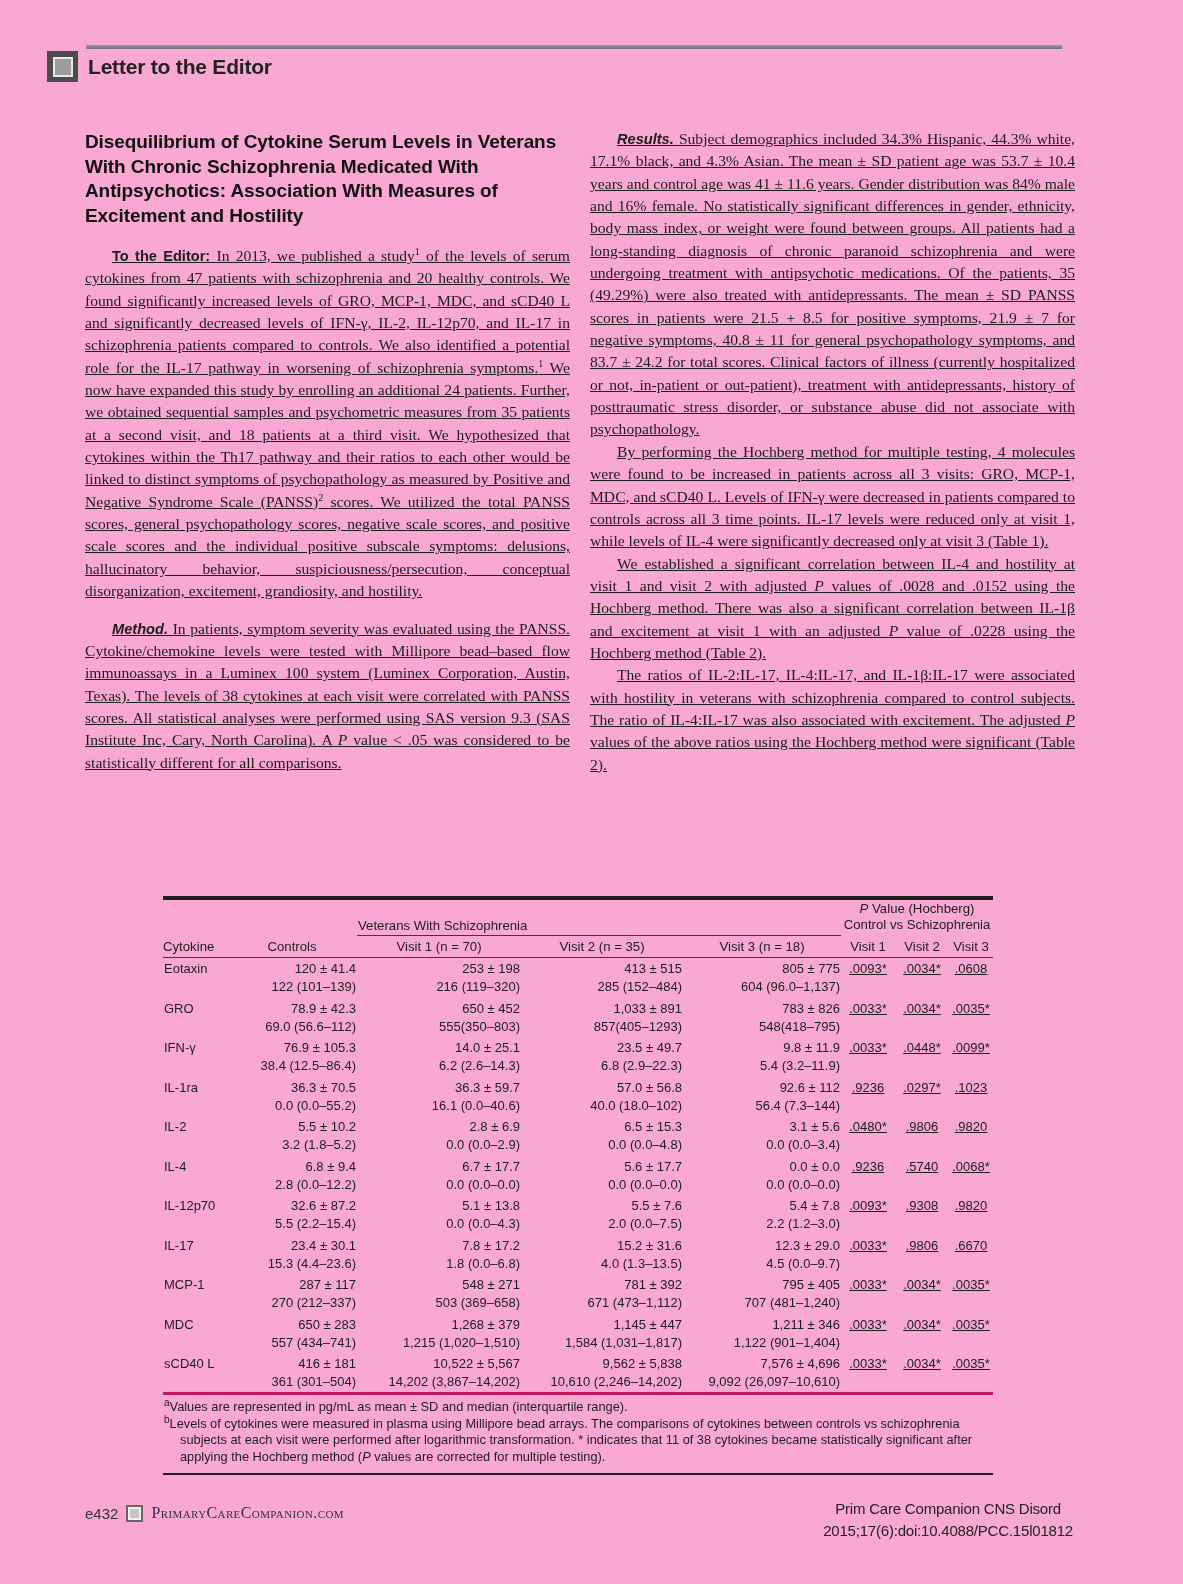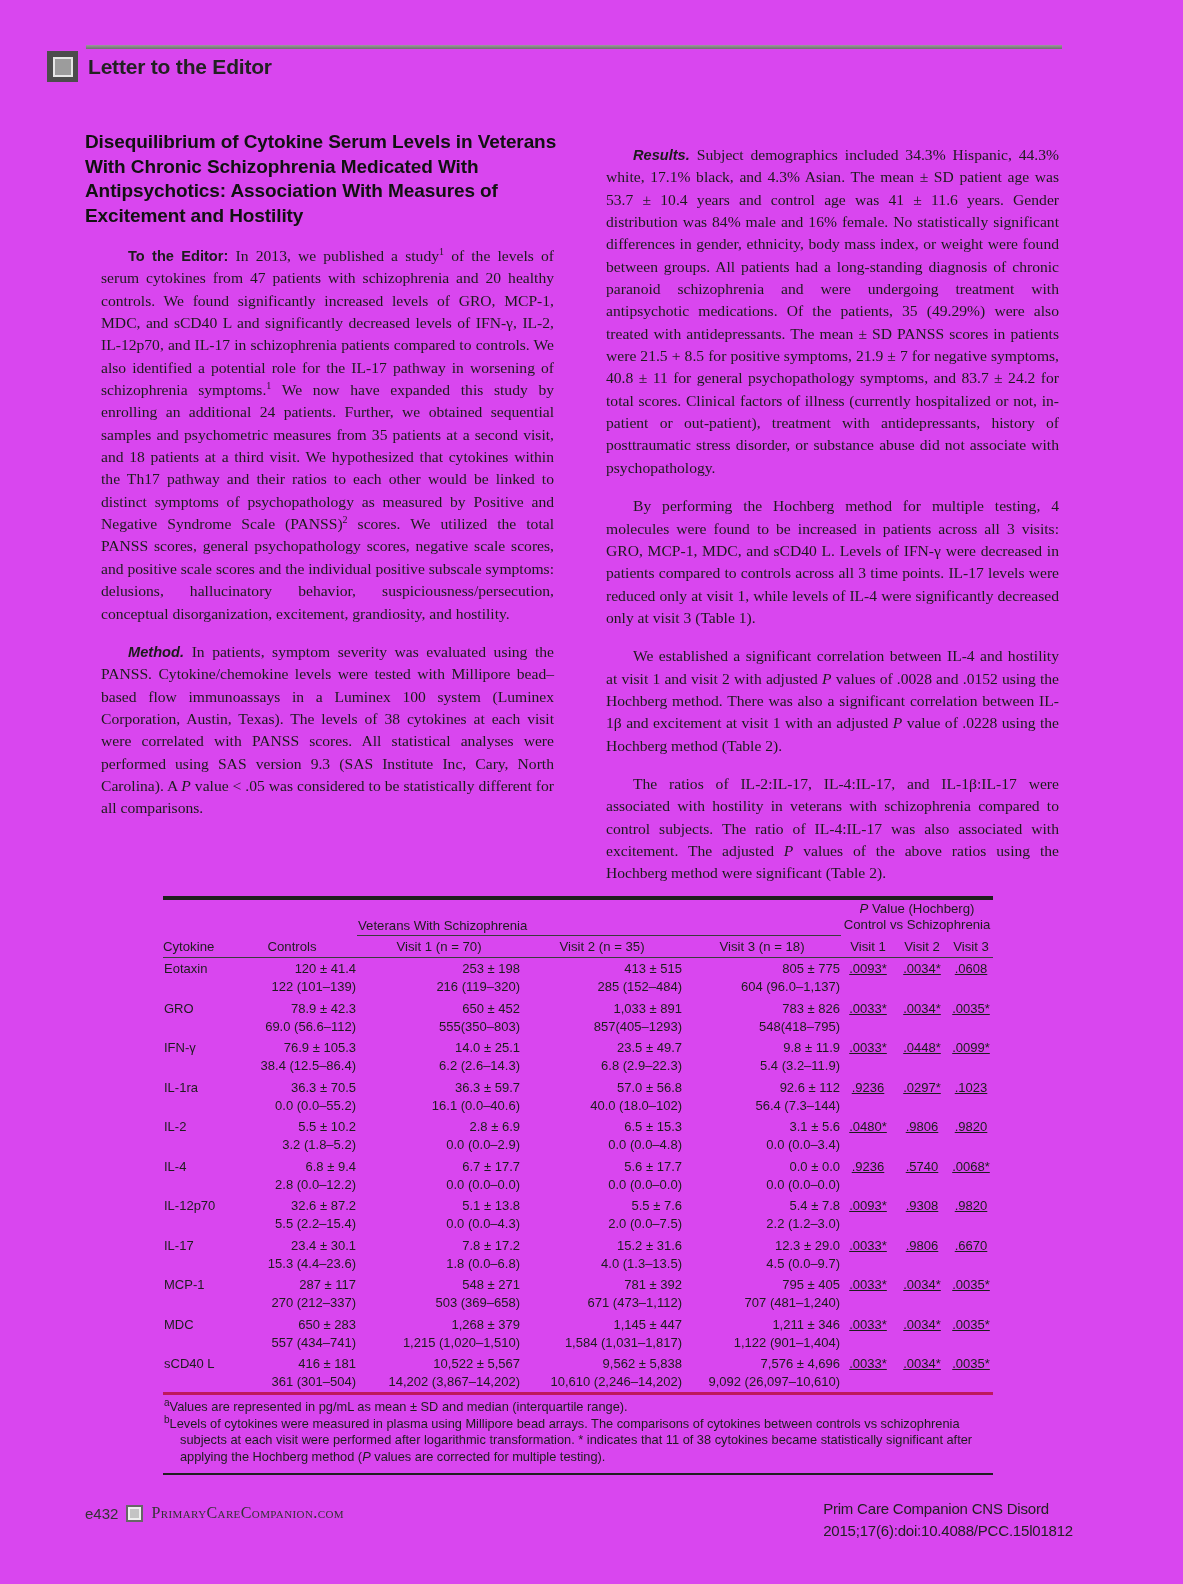--- a/index.html
+++ b/index.html
@@ -3,7 +3,7 @@
 <meta charset="utf-8">
 <style>
   html,body{margin:0;padding:0;background:#e9e9e9;}
-  .page{position:relative;width:1183px;height:1584px;background:#d946ef;margin:0 auto;
+  .page{position:relative;width:1183px;height:1584px;background:#f9a8d4;margin:0 auto;
         font-family:"Liberation Serif",serif;color:#1c1c1c;overflow:hidden;}
 
   

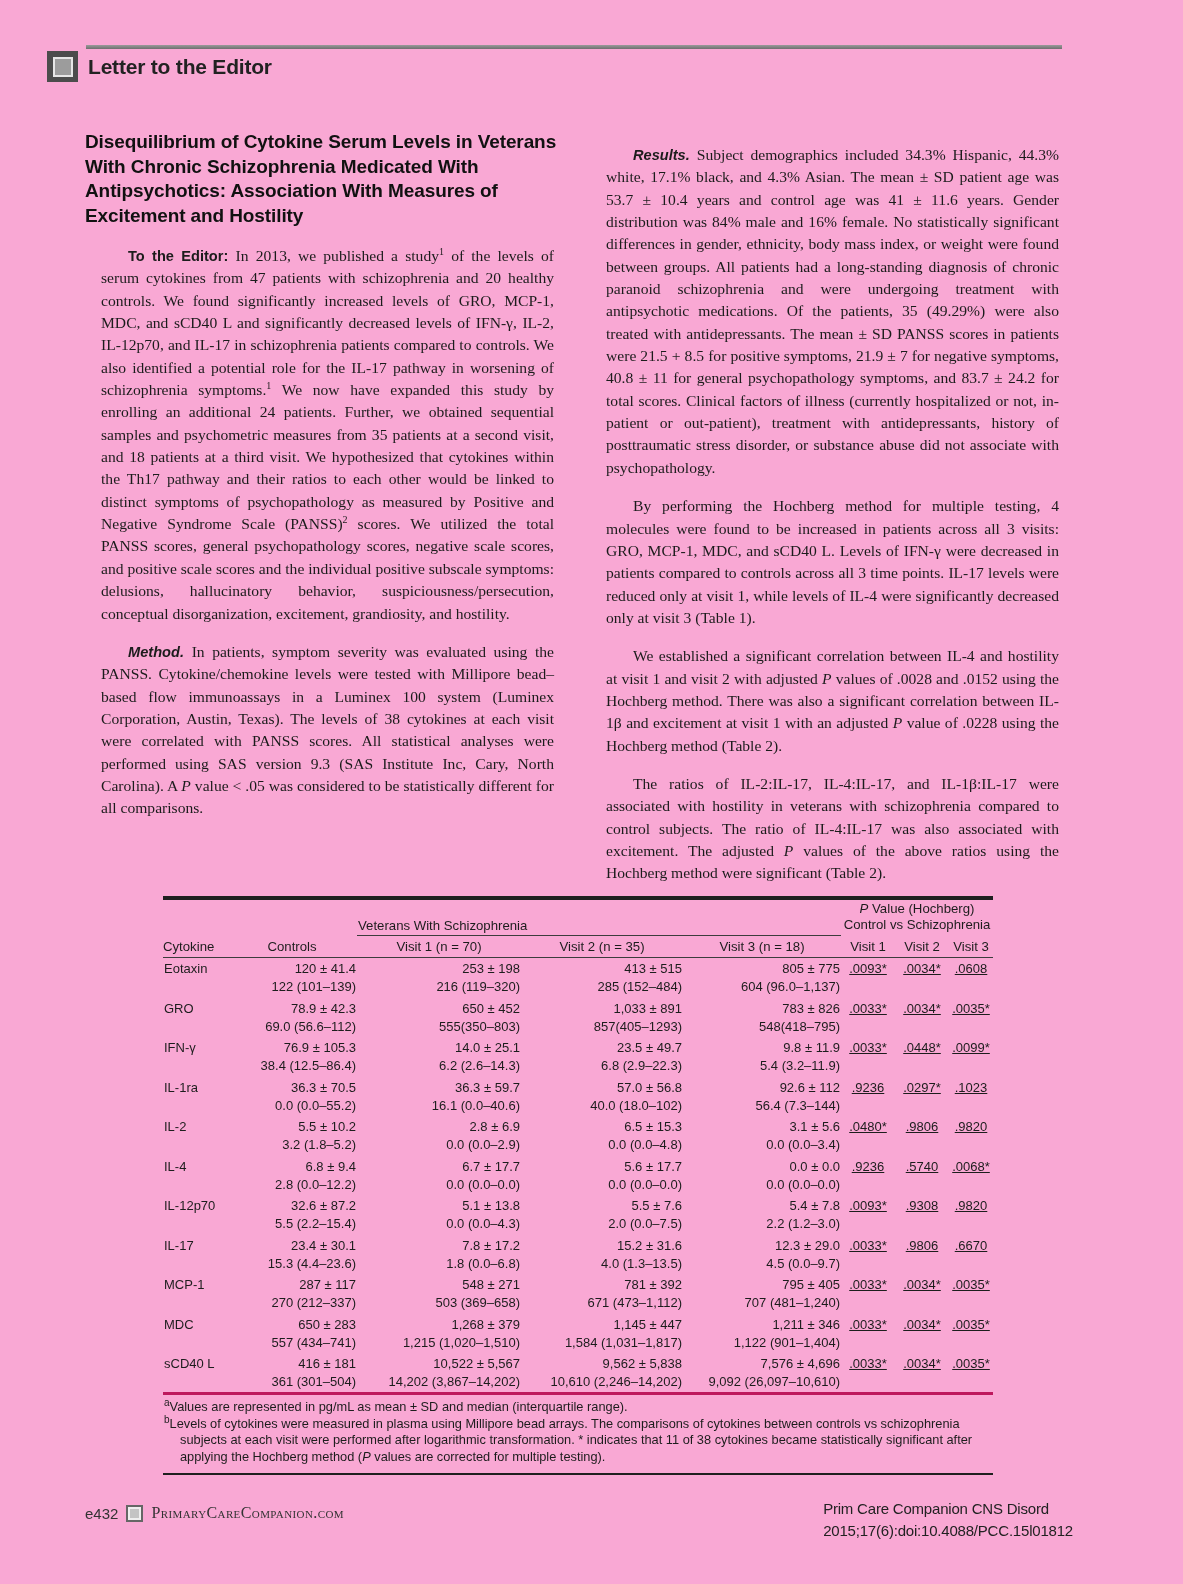--- a/index.html
+++ b/index.html
@@ -21,7 +21,7 @@
   .col{width:485px;}
   .article-title{font-family:"Liberation Sans",sans-serif;font-size:19px;line-height:24.5px;
                  font-weight:700;color:#111;margin:2px 0 17px 0;letter-spacing:-0.1px;}
-  p.body{font-size:15.6px;line-height:22.35px;text-align:justify;margin:16px;text-indent:27px;}
+  p.body{font-size:15.6px;line-height:22.35px;text-align:justify;margin:0;text-indent:27px;text-decoration:underline;}
   p.body.spaced{margin-top:15px;}
   .lead{font-family:"Liberation Sans",sans-serif;font-size:14.6px;}
   .rb{font-weight:700;}

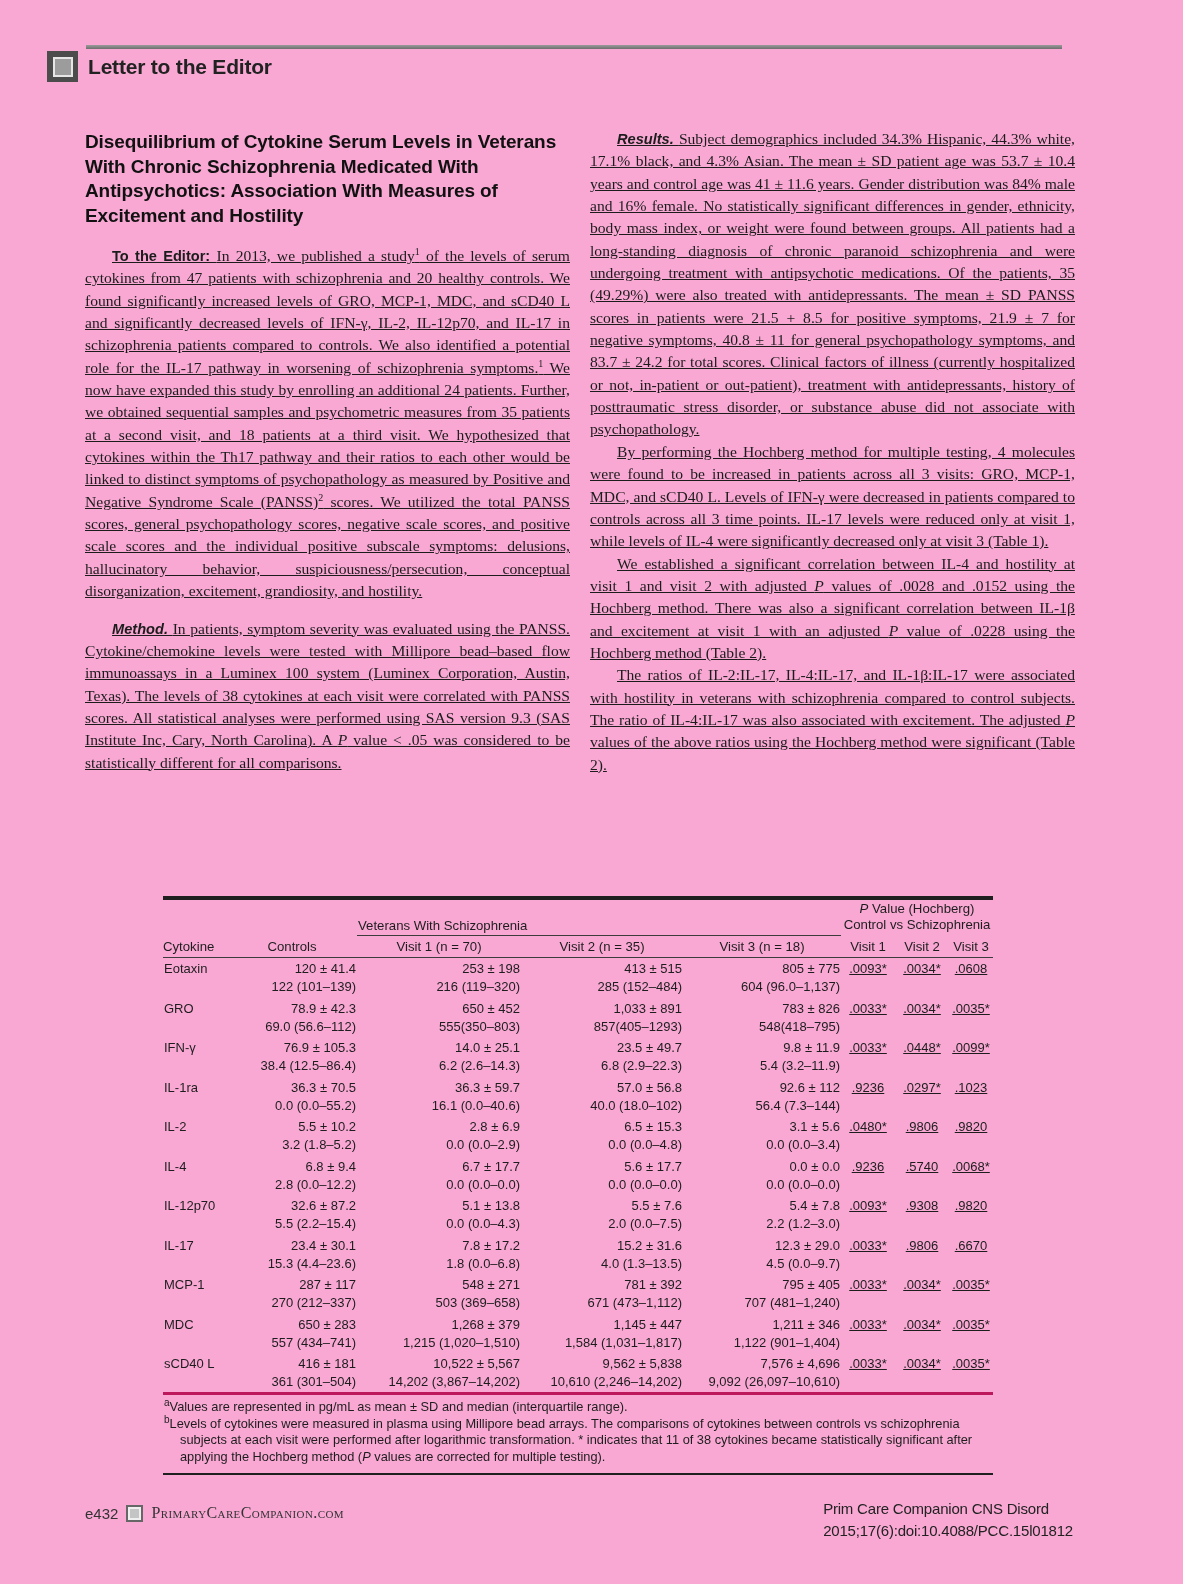--- a/index.html
+++ b/index.html
@@ -59,7 +59,7 @@
   .footer-icon{width:13px;height:13px;border:2px solid #666;background:#c4c4c4;
                box-shadow:inset 0 0 0 2px #efefef;margin-right:8px;}
   .footer-site{font-variant:small-caps;letter-spacing:0.4px;font-size:16px;}
-  .footer-right{position:absolute;right:110px;top:1498px;text-align:left;
+  .footer-right{position:absolute;right:110px;top:1498px;text-align:center;
                 font-family:"Liberation Sans",sans-serif;font-size:15px;line-height:21.5px;
                 color:#222;letter-spacing:-0.2px;}
 </style>

